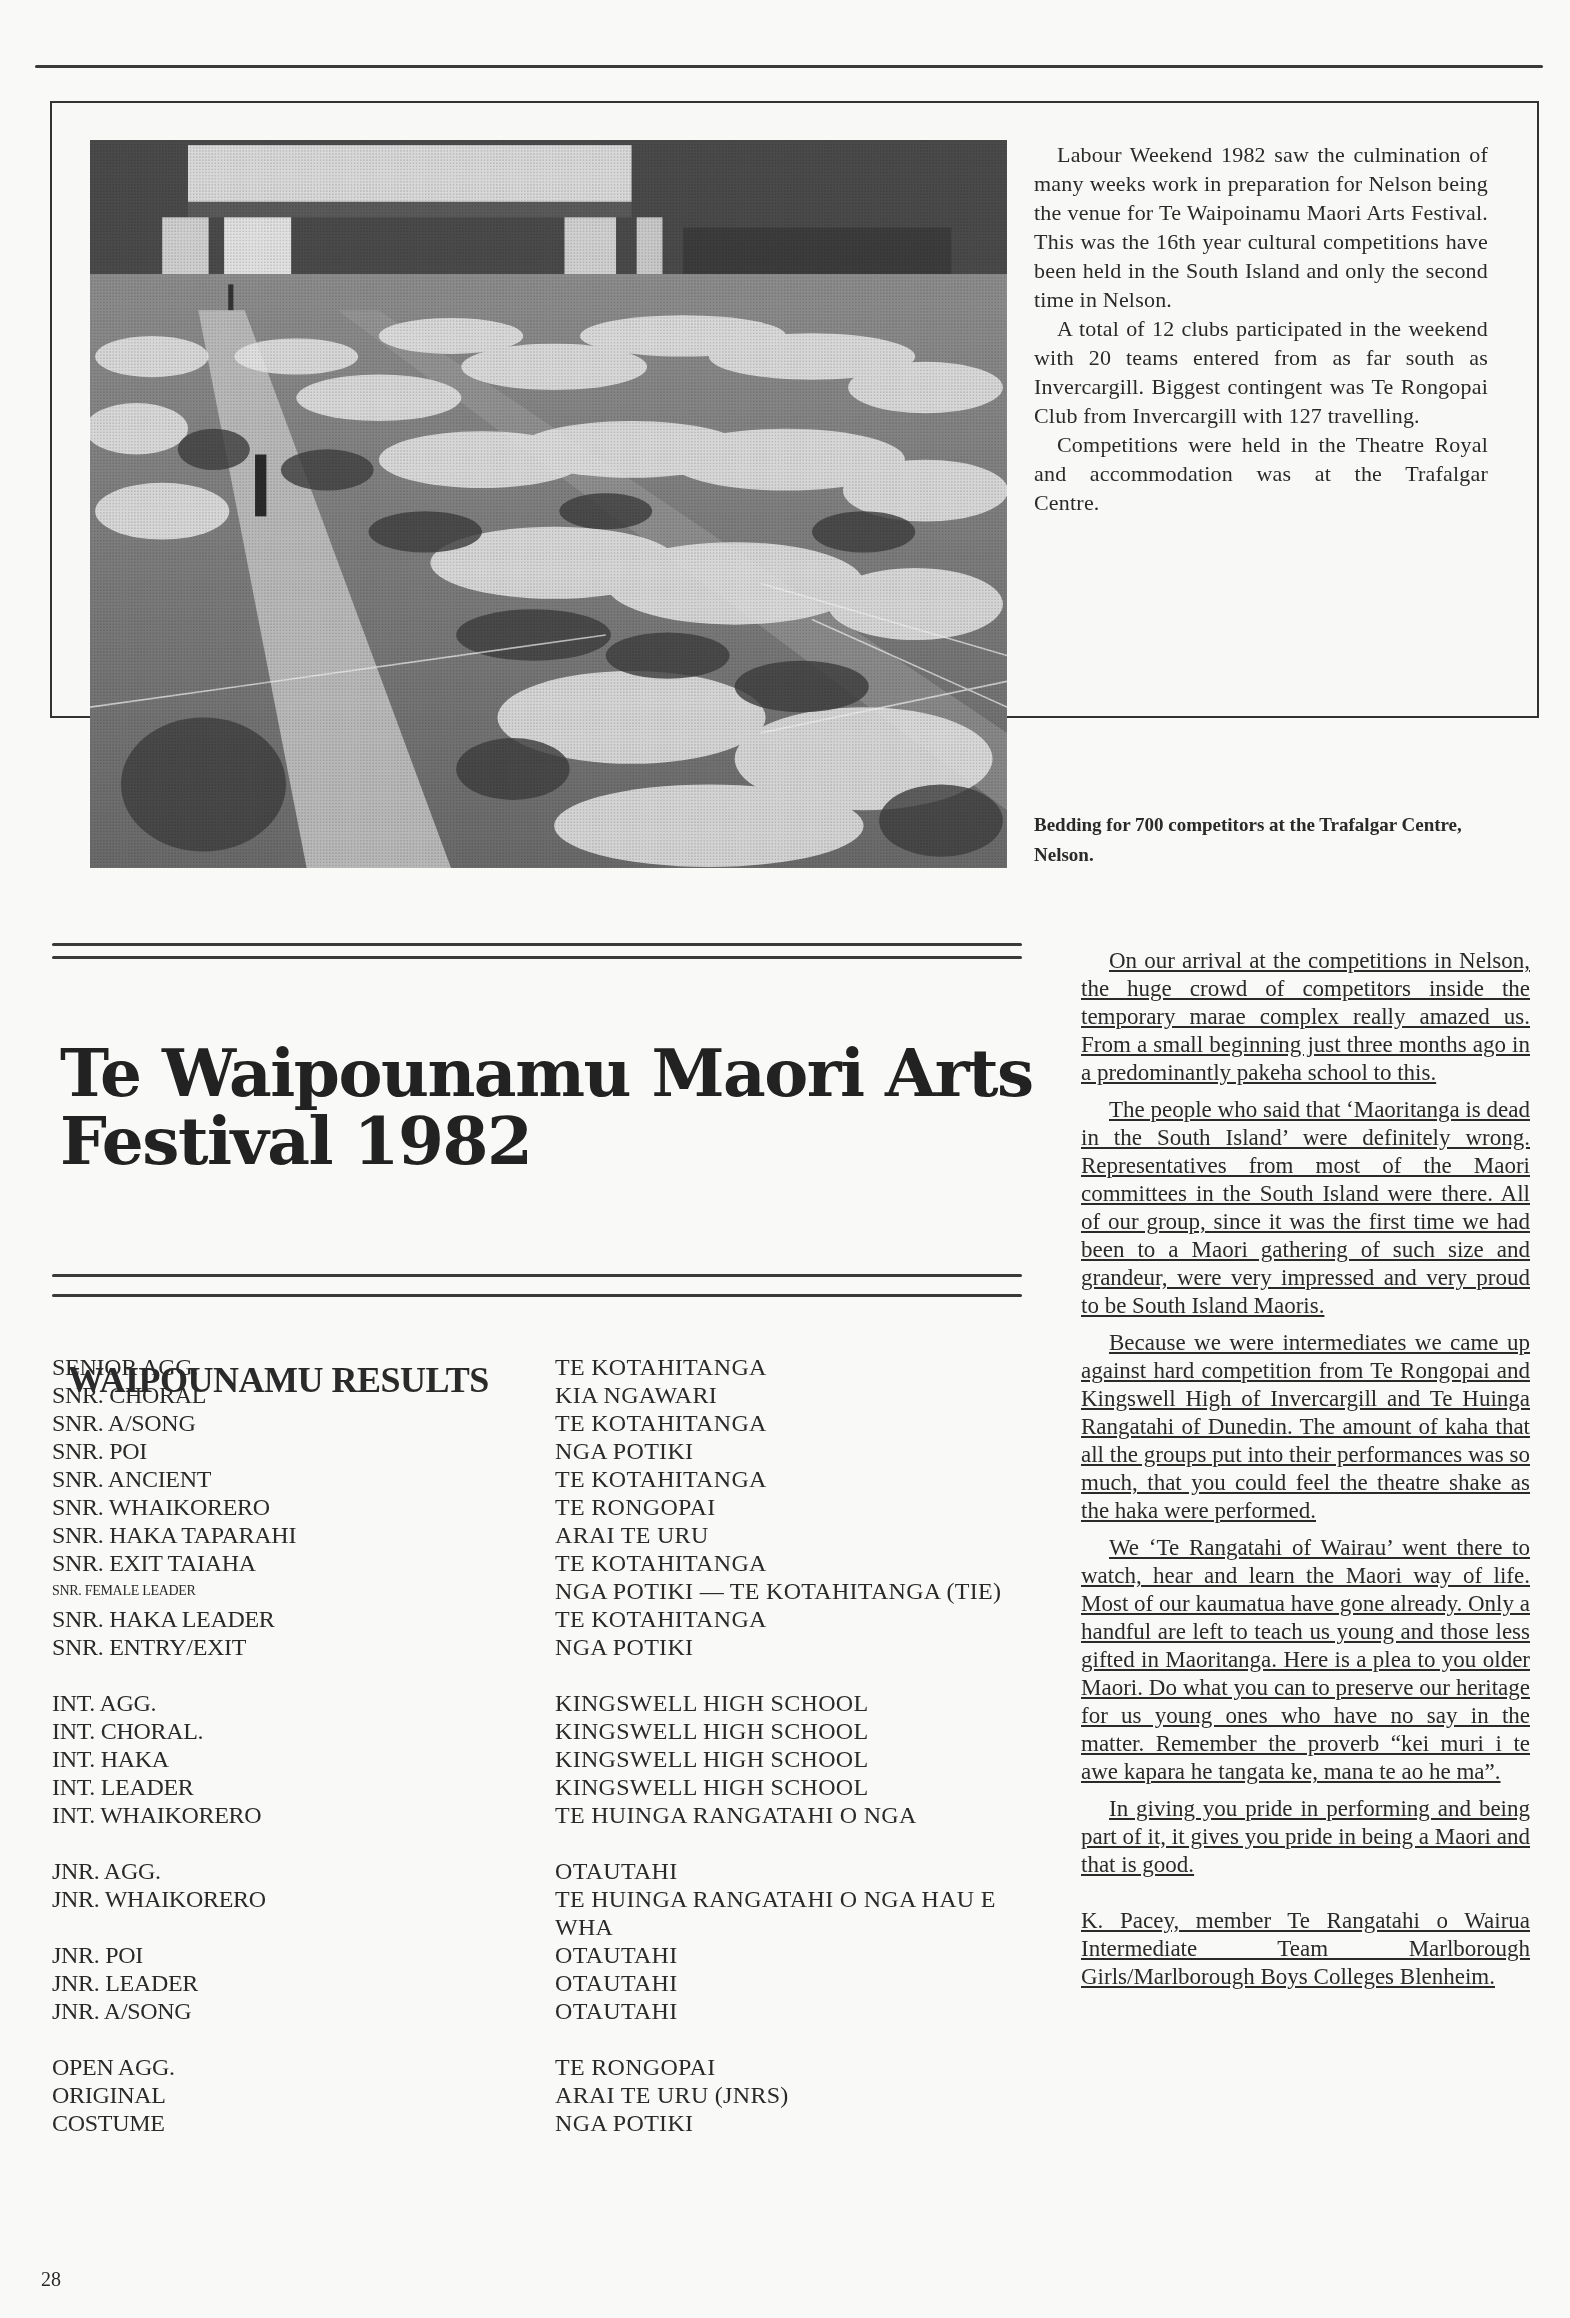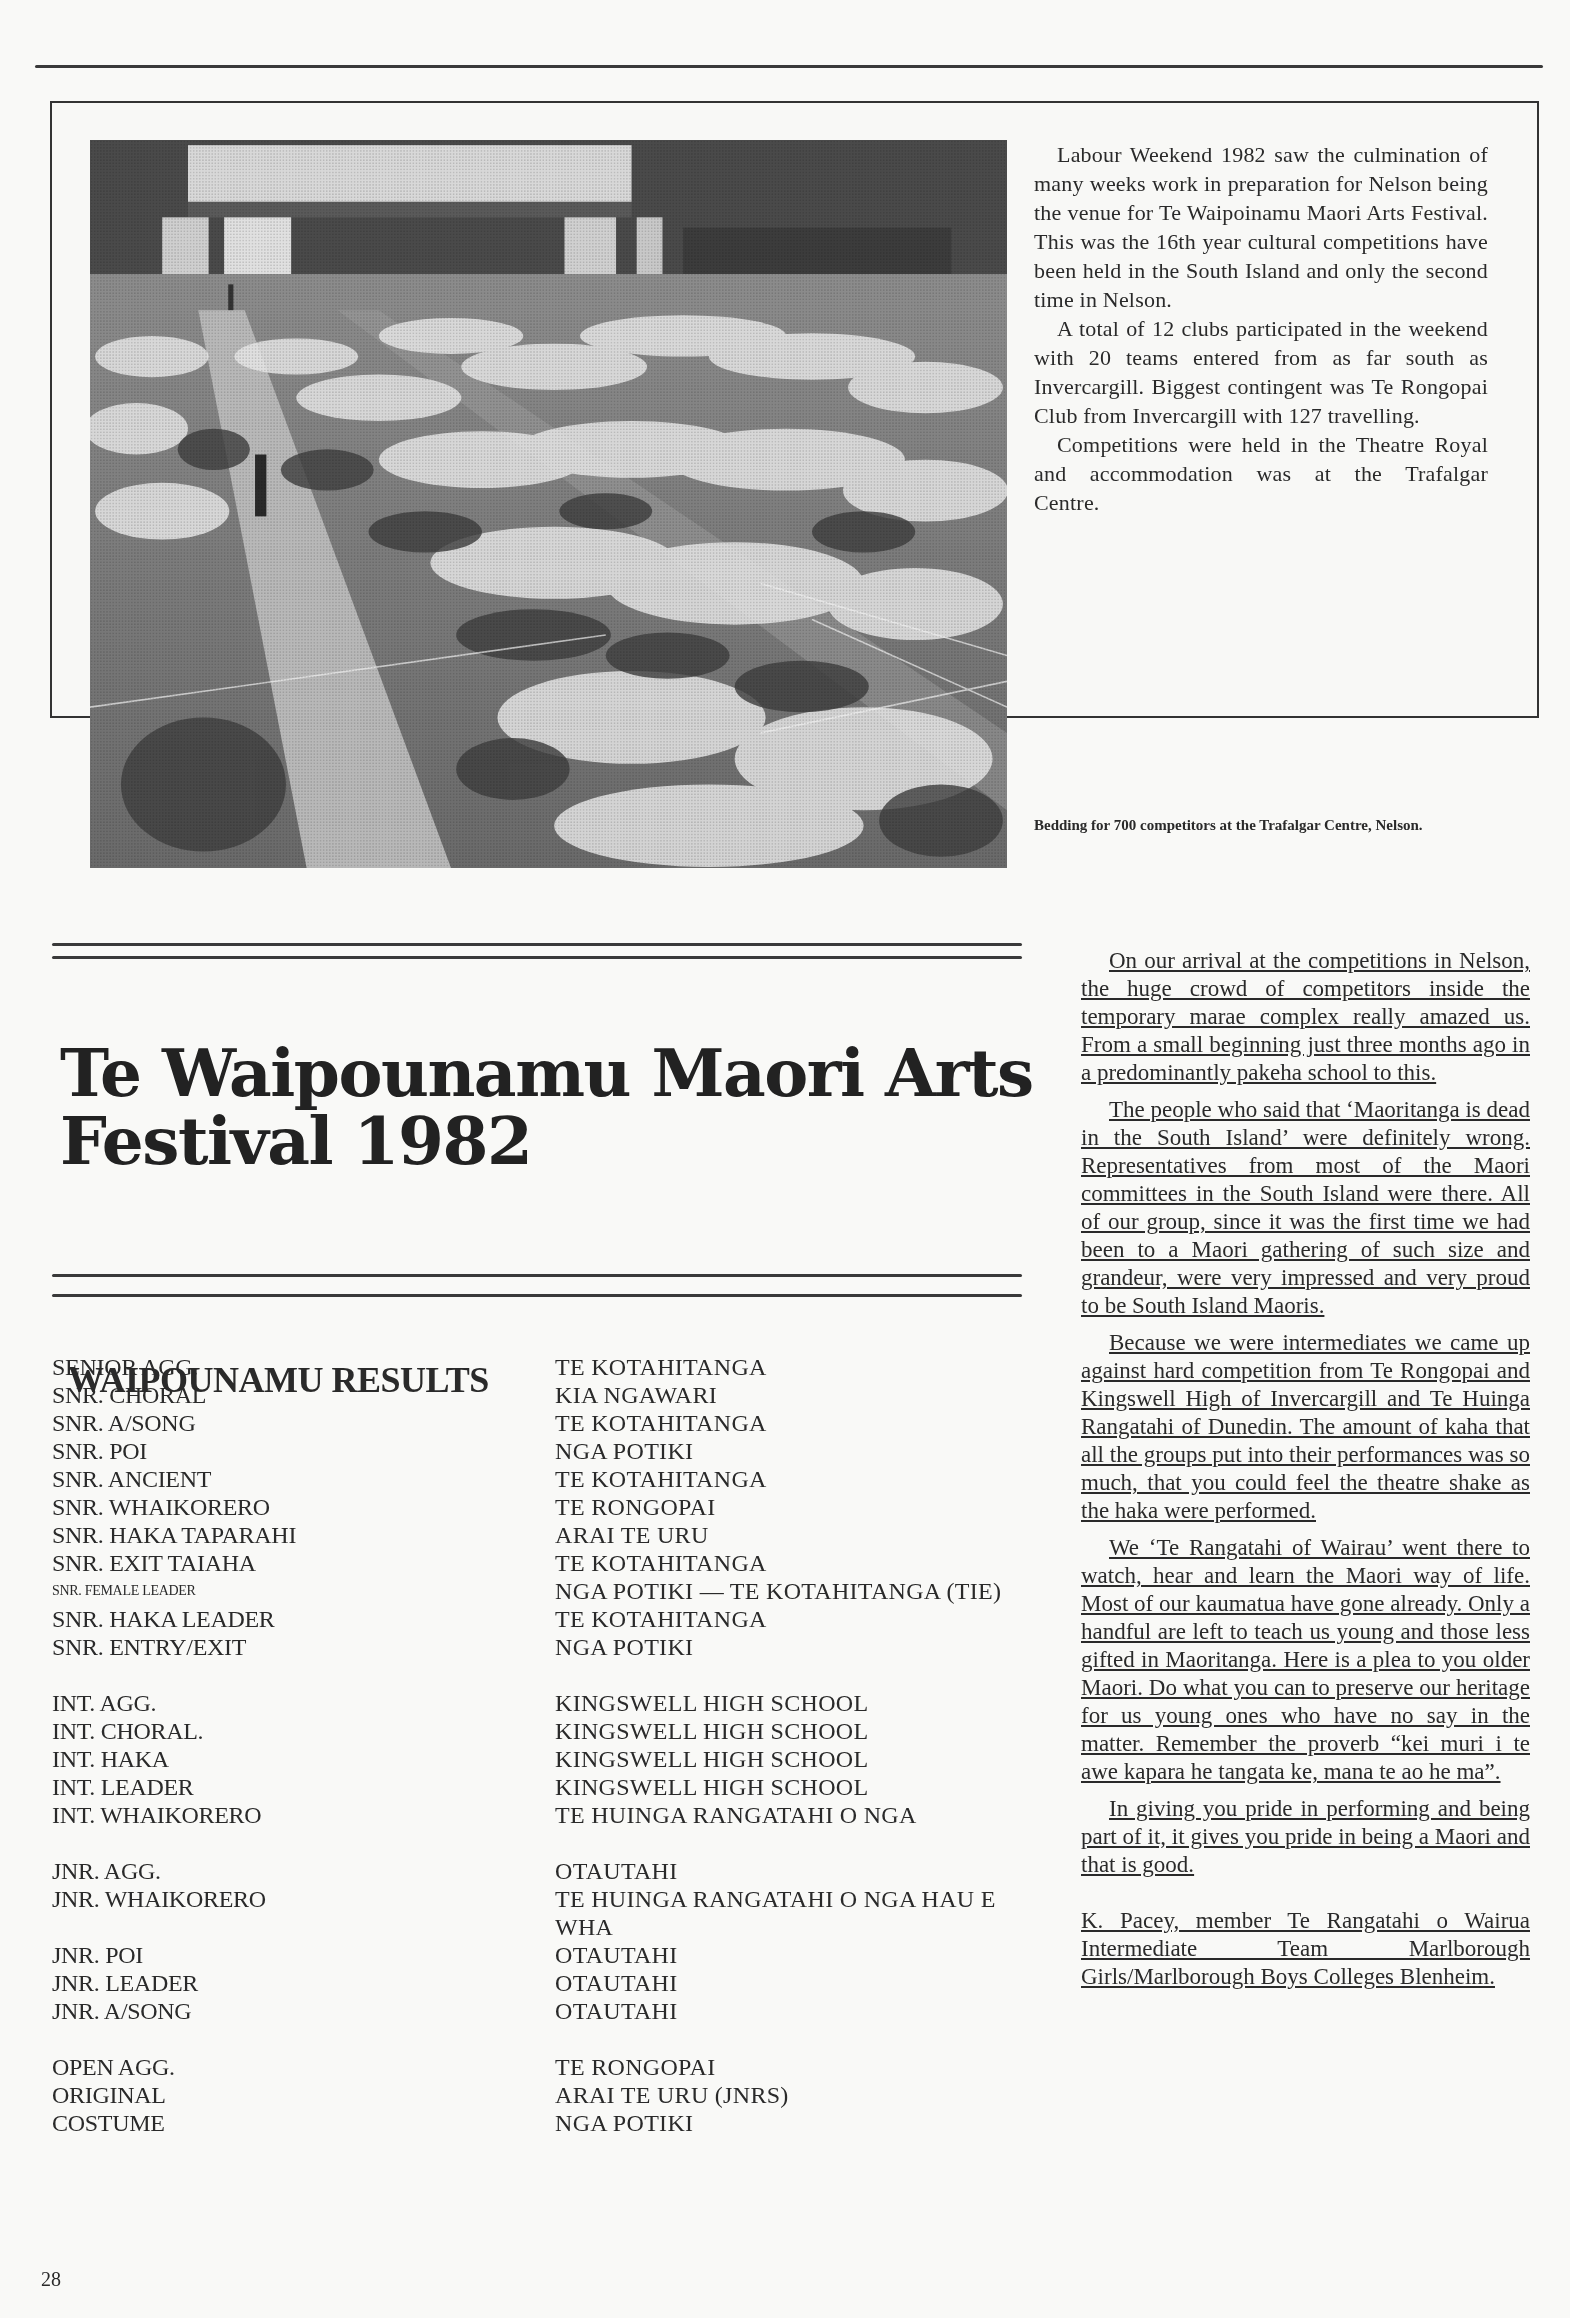--- a/index.html
+++ b/index.html
@@ -26,7 +26,7 @@
   .intro-text p { margin:0; text-indent:23px; }
   .caption {
     position:absolute; left:982px; top:707px; width:464px;
-    font-size:15px; line-height:30px; font-weight:bold;
+    font-size:19px; line-height:30px; font-weight:bold;
     font-family:"Liberation Serif","DejaVu Serif",serif;
   }
   .title {

